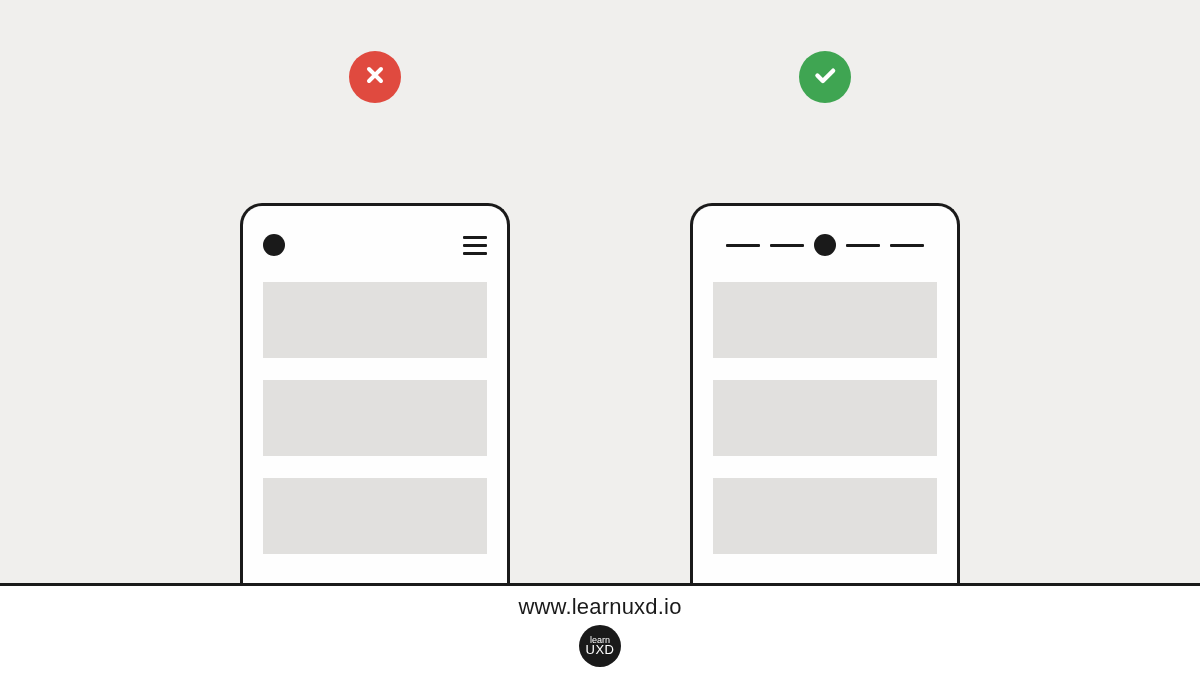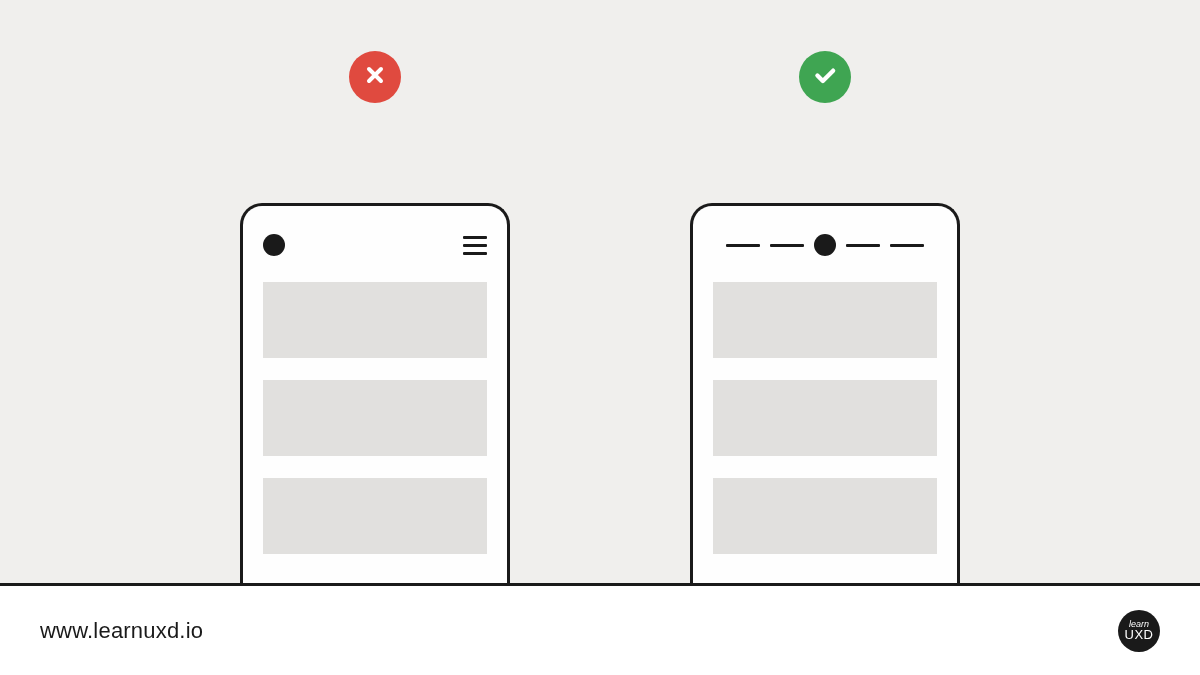--- a/index.html
+++ b/index.html
@@ -114,6 +114,7 @@
       padding: 8px 40px;
       position: absolute;
       top: 586px;
+      flex-direction: column;
     }
     .footer-url {
       font-size: 22px;

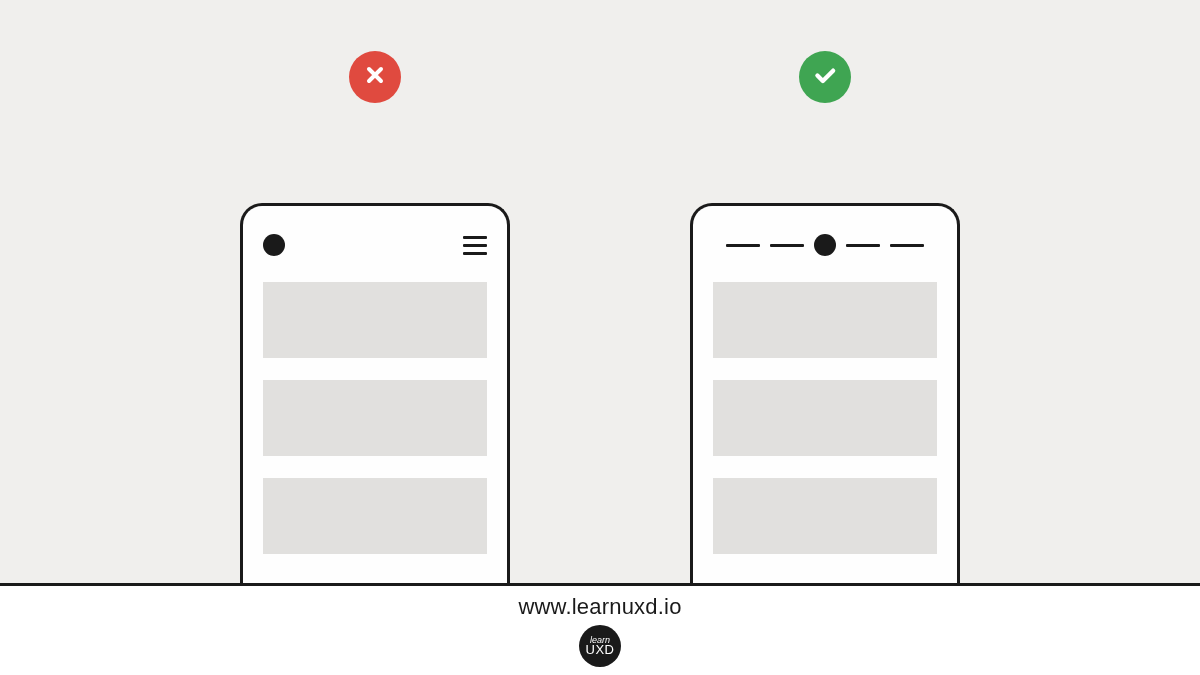--- a/index.html
+++ b/index.html
@@ -135,7 +135,6 @@
     }
     .logo-small {
       font-size: 9px;
-      font-style: italic;
       font-weight: 300;
     }
     .logo-big {

